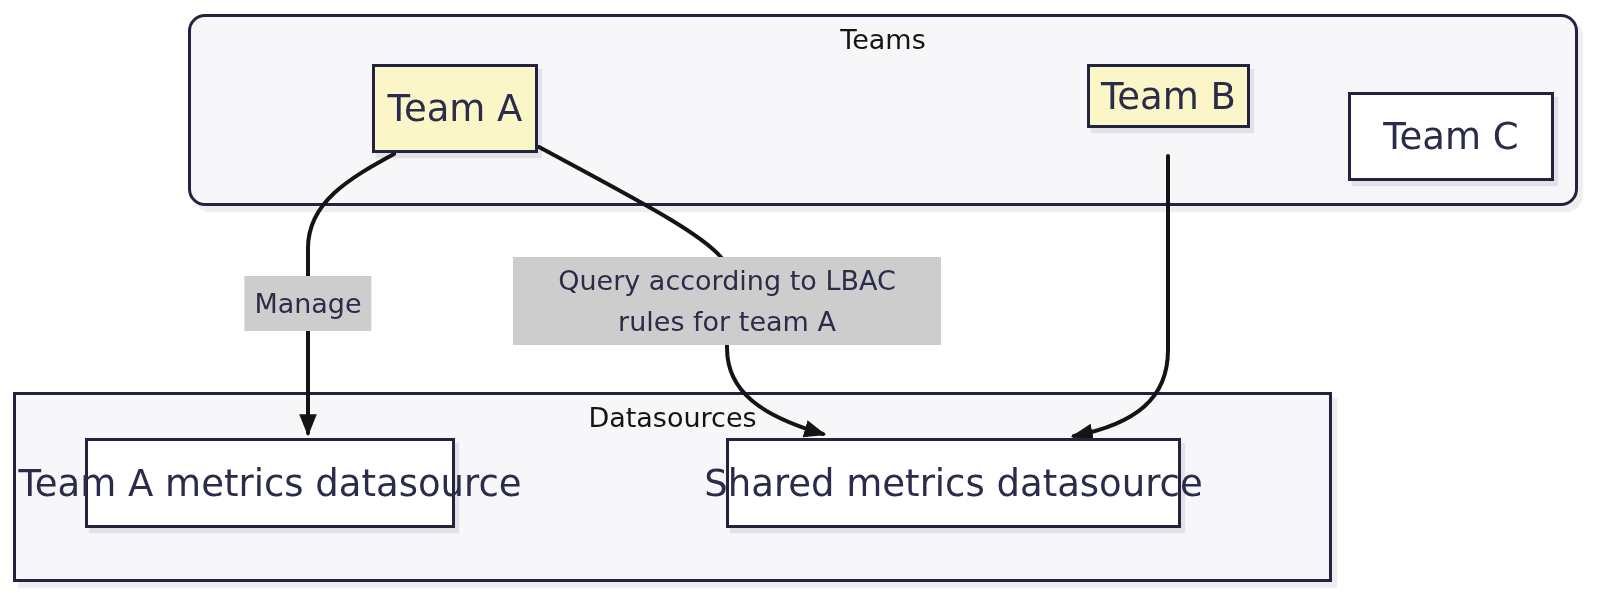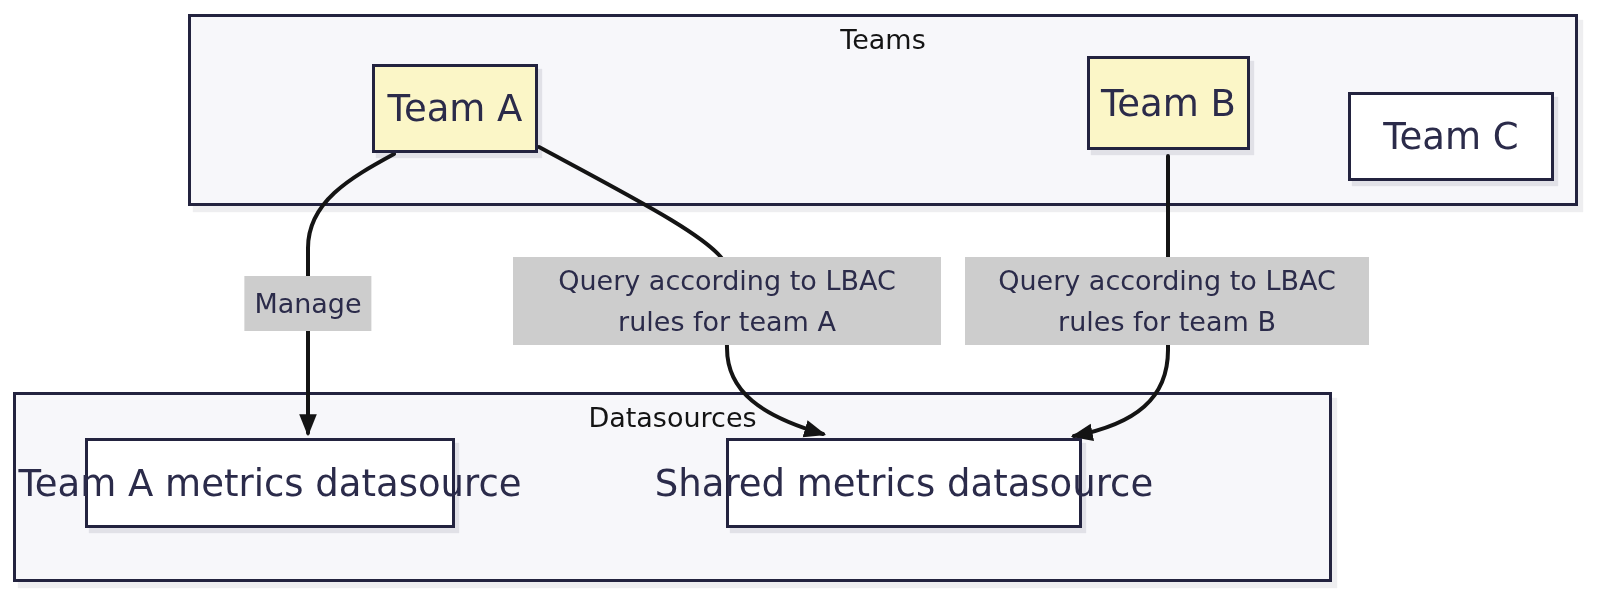--- a/index.html
+++ b/index.html
@@ -16,7 +16,7 @@
     border:3px solid var(--node-border);
     box-shadow:5px 6px 1px rgba(40,40,70,0.08);
   }
-  .group-teams{left:188px;top:14px;width:1390px;height:192px;}
+  .group-teams{left:188px;top:14px;width:1390px;height:192px;border-radius:17px;}
   .group-datasources{left:13px;top:392px;width:1319px;height:190px;}
   .group-title{
     position:absolute;top:7px;left:50%;transform:translateX(-50%);

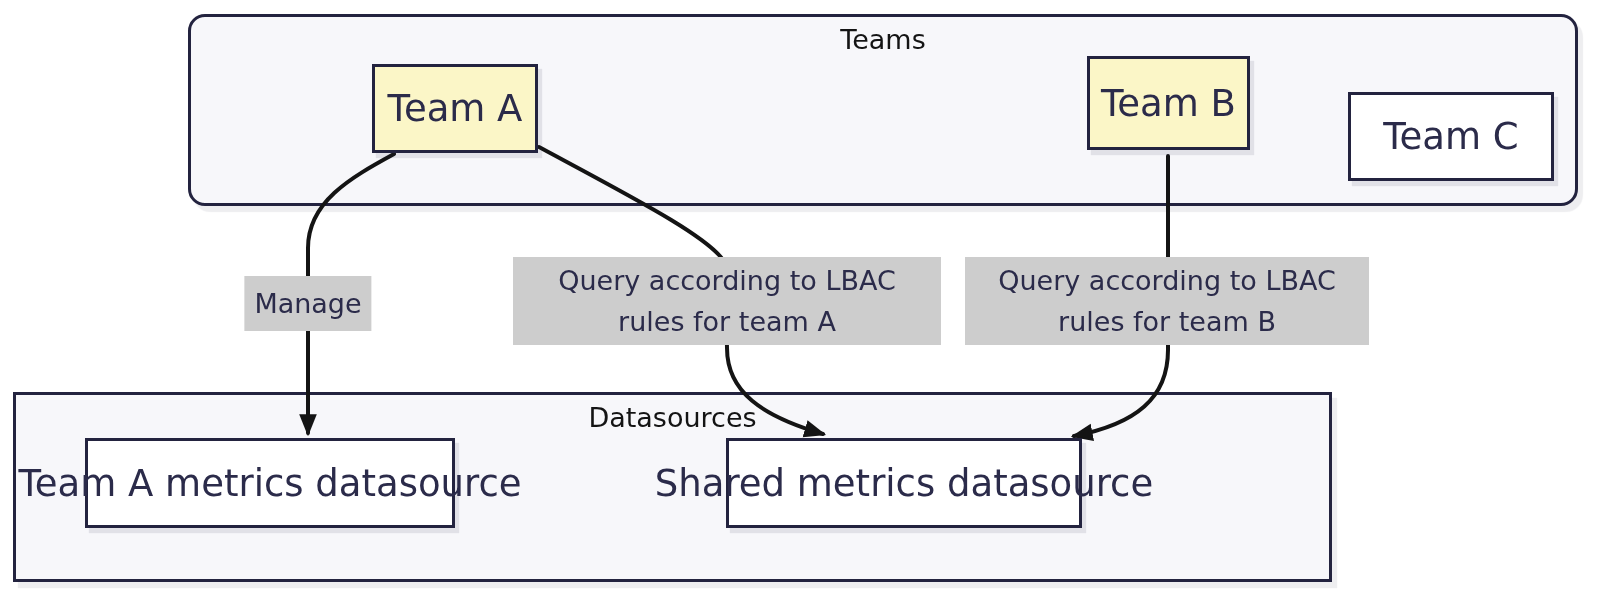--- a/index.html
+++ b/index.html
@@ -36,7 +36,7 @@
   .node-yellow{background:var(--node-fill-yellow);}
   .node-white{background:var(--node-fill-white);}
   .node-team-a{left:372px;top:64px;width:166px;height:89px;}
-  .node-team-b{left:1087px;top:56px;width:163px;height:94px;}
+  .node-team-b{left:1087px;top:64px;width:163px;height:64px;}
   .node-team-c{left:1348px;top:64px;width:206px;height:89px;margin-top:28px;}
   .node-team-a-ds{left:85px;top:438px;width:370px;height:90px;}
   .node-shared-ds{left:726px;top:438px;width:356px;height:90px;}

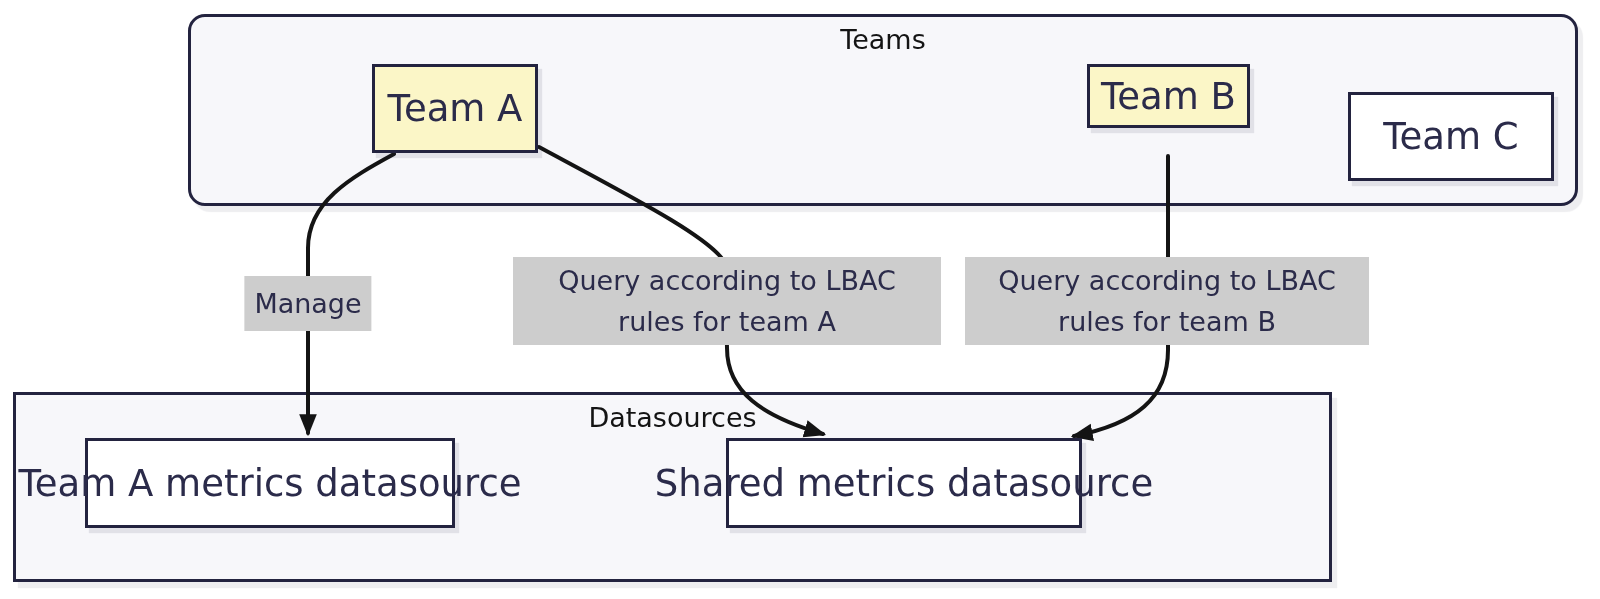--- a/index.html
+++ b/index.html
@@ -82,7 +82,6 @@
 
   <div class="edge-label edge-label-manage">Manage</div>
   <div class="edge-label edge-label-a">Query according to LBAC rules for team A</div>
-  <div class="edge-label edge-label-b">Query according to LBAC rules for team B</div>
 
 </div>
 

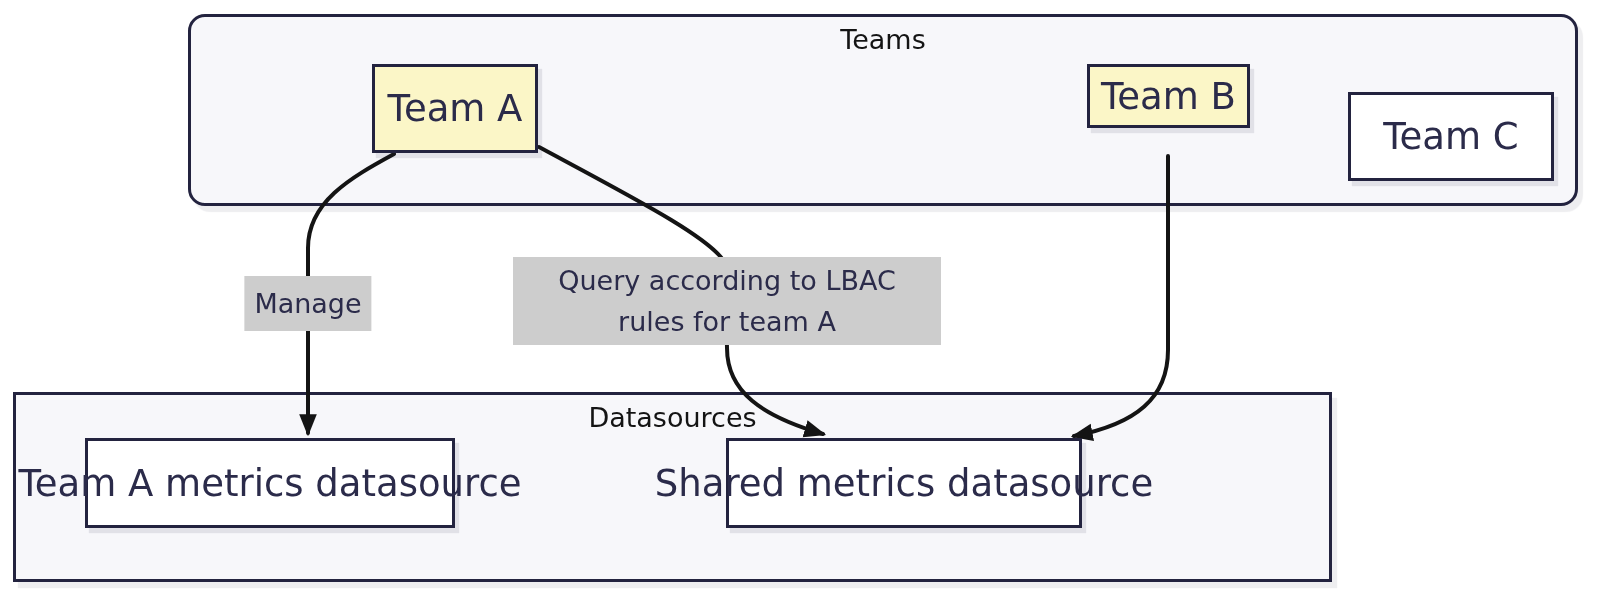--- a/index.html
+++ b/index.html
@@ -39,7 +39,7 @@
   .node-team-b{left:1087px;top:64px;width:163px;height:64px;}
   .node-team-c{left:1348px;top:64px;width:206px;height:89px;margin-top:28px;}
   .node-team-a-ds{left:85px;top:438px;width:370px;height:90px;}
-  .node-shared-ds{left:726px;top:438px;width:356px;height:90px;}
+  .node-shared-ds{left:726px;top:438px;width:455px;height:90px;}
 
   .edge-label{
     position:absolute;transform:translateX(-50%);

